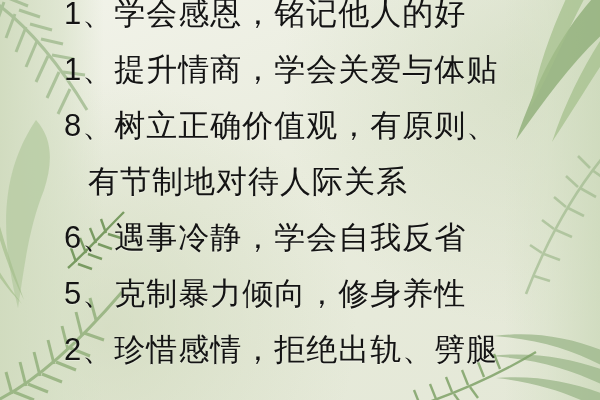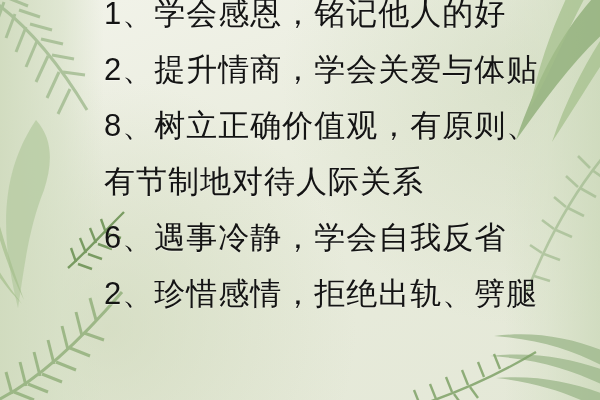--- a/index.html
+++ b/index.html
@@ -53,7 +53,7 @@
     width: 600px;
     height: 400px;
     box-sizing: border-box;
-    padding: 0 30px 0 104px;
+    padding: 0 30px 0 64px;
   }
   .line {
     color: #141414;

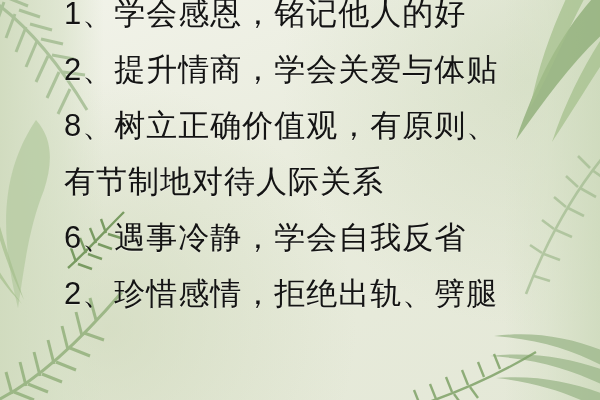--- a/index.html
+++ b/index.html
@@ -195,7 +195,7 @@
 
   <div class="text-col">
     <div class="line first">1、学会感恩，铭记他人的好</div>
-    <div class="line">2、提升情商，学会关爱与体贴</div>
+    <div class="line">1、提升情商，学会关爱与体贴</div>
     <div class="line">8、树立正确价值观，有原则、</div>
     <div class="line indent">有节制地对待人际关系</div>
     <div class="line">6、遇事冷静，学会自我反省</div>

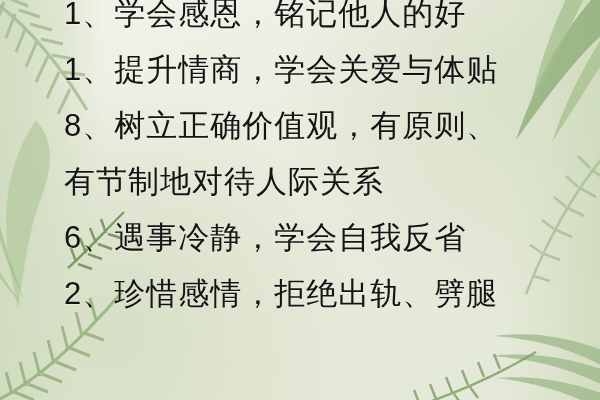--- a/index.html
+++ b/index.html
@@ -66,6 +66,7 @@
   }
   .line.indent {
     padding-left: 0;
+    margin-left: 24px;
   }
   .line.first {
     margin-top: -14px;

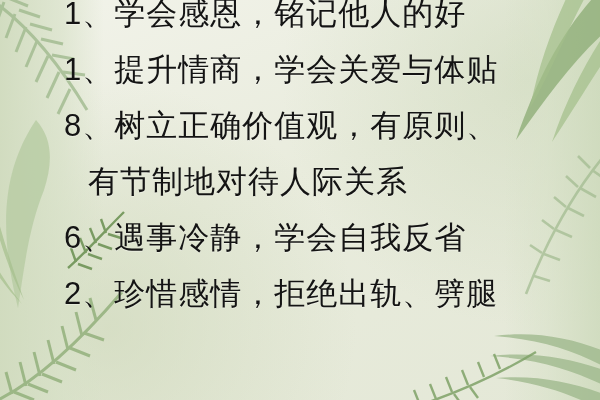--- a/index.html
+++ b/index.html
@@ -200,6 +200,7 @@
     <div class="line">8、树立正确价值观，有原则、</div>
     <div class="line indent">有节制地对待人际关系</div>
     <div class="line">6、遇事冷静，学会自我反省</div>
+    <div class="line">5、克制暴力倾向，修身养性</div>
     <div class="line">2、珍惜感情，拒绝出轨、劈腿</div>
   </div>
 

